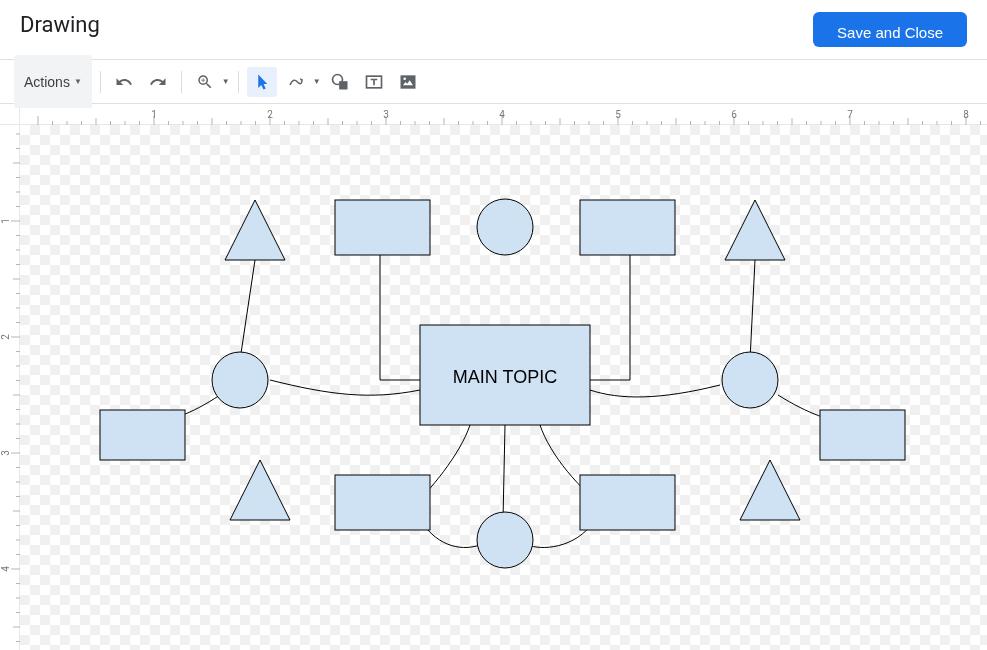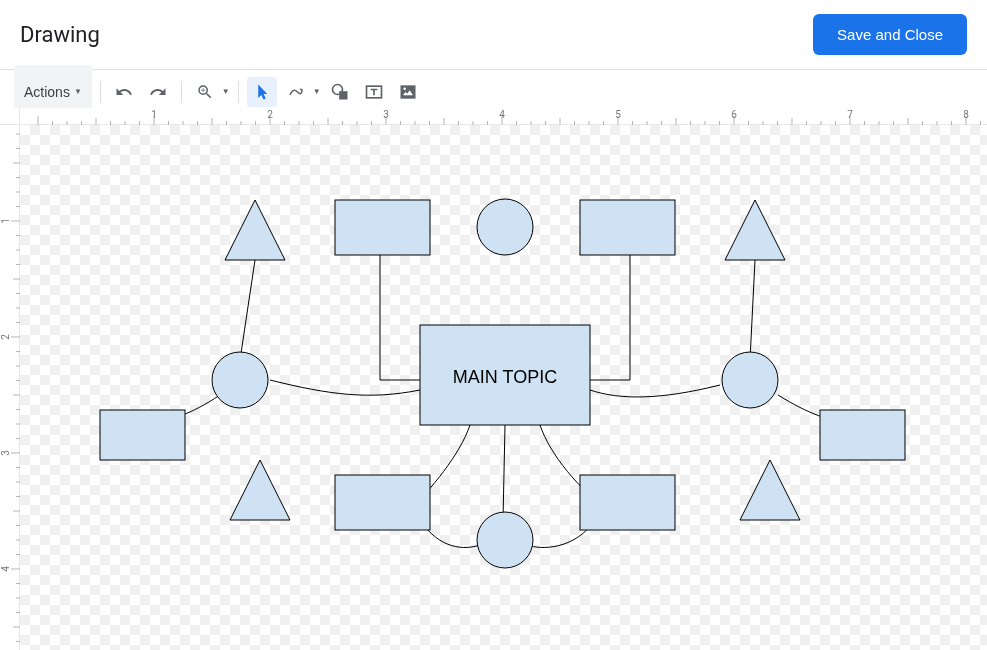--- a/index.html
+++ b/index.html
@@ -13,10 +13,9 @@
   }
   .header {
     display: flex;
-    align-items: center;
     padding: 12px 20px;
     border-bottom: 1px solid #e0e0e0;
-    height: 70px;
+    height: 60px;
   }
   .title {
     font-size: 22px;

